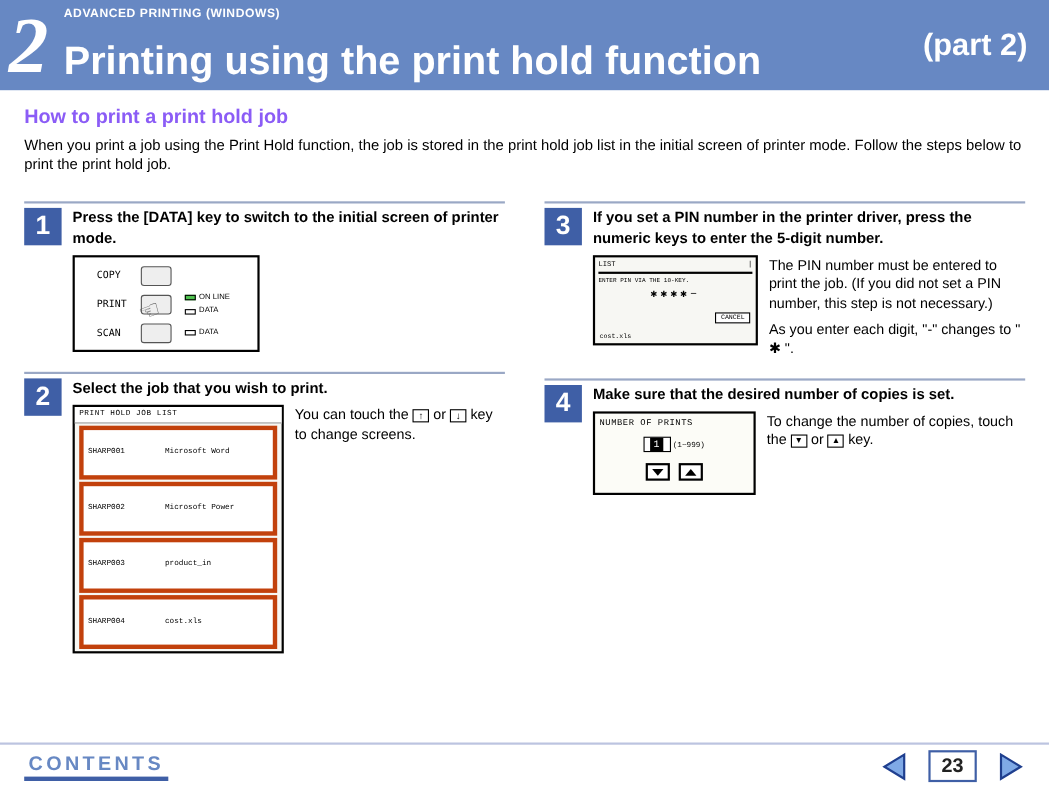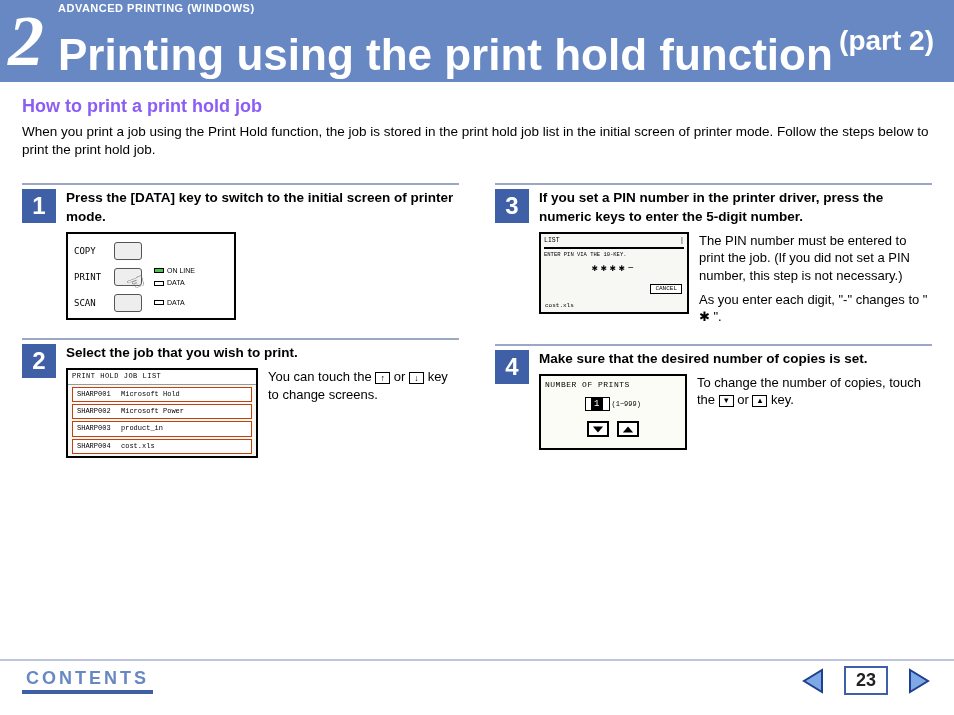--- a/index.html
+++ b/index.html
@@ -35,7 +35,7 @@
     margin-bottom: 16px;
   }
   .header-title {
-    font-size: 44px;
+    font-size: 36px;
     font-weight: bold;
   }
   .header-part {

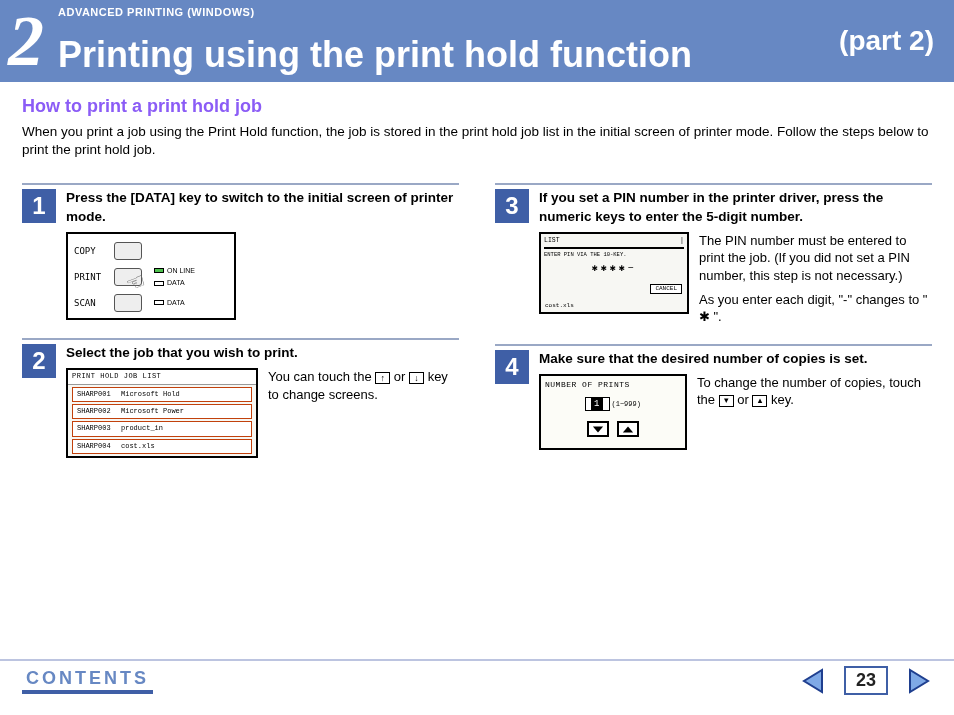--- a/index.html
+++ b/index.html
@@ -90,7 +90,7 @@
     border: 2px solid #000;
     width: 170px;
     height: 88px;
-    padding: 4px 6px;
+    padding: 4px 20px;
     font-size: 9px;
     position: relative;
     background:#fff;

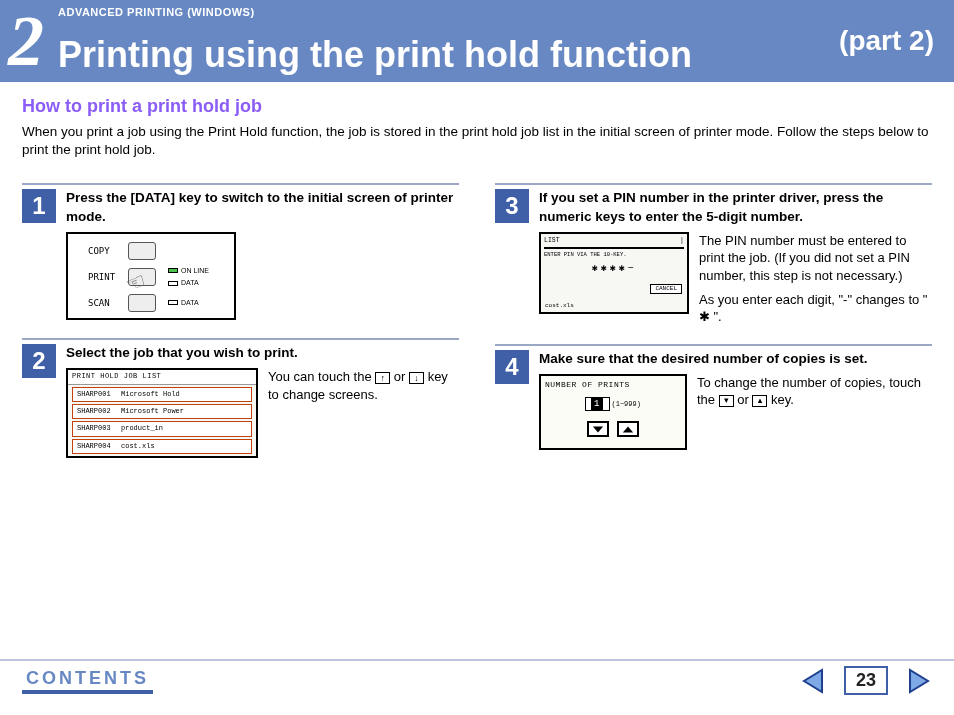--- a/index.html
+++ b/index.html
@@ -116,7 +116,7 @@
     font-family: "Courier New", monospace; font-size:7px;
   }
   .panel2 .hdr { padding:2px 4px; letter-spacing:0.5px; background:#fff; border-bottom:1px solid #999; }
-  .panel2 .r { border:1px solid #c2410c; margin:2px 4px; padding:2px 4px; display:flex; gap:0; background:#fff; }
+  .panel2 .r { border:4px solid #c2410c; margin:2px 4px; padding:16px 4px; display:flex; gap:26px; background:#fff; }
   .panel2 .r span:first-child { width:44px; }
   .arrow-key {
     display:inline-block; border:1px solid #000; width:15px; height:12px;

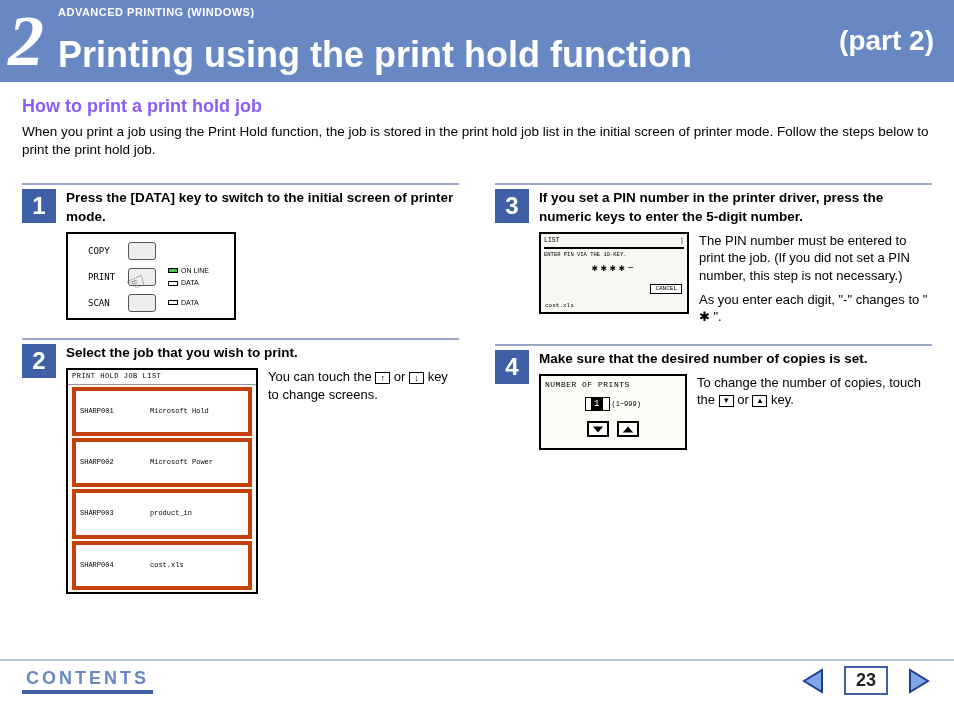--- a/index.html
+++ b/index.html
@@ -236,7 +236,7 @@
               <div class="hdr">PRINT HOLD JOB LIST</div>
               <div class="r">
                   <span>SHARP001</span>
-                  <span>Microsoft Hold</span>
+                  <span>Microsoft Word</span>
                 </div>
               <div class="r">
                   <span>SHARP002</span>

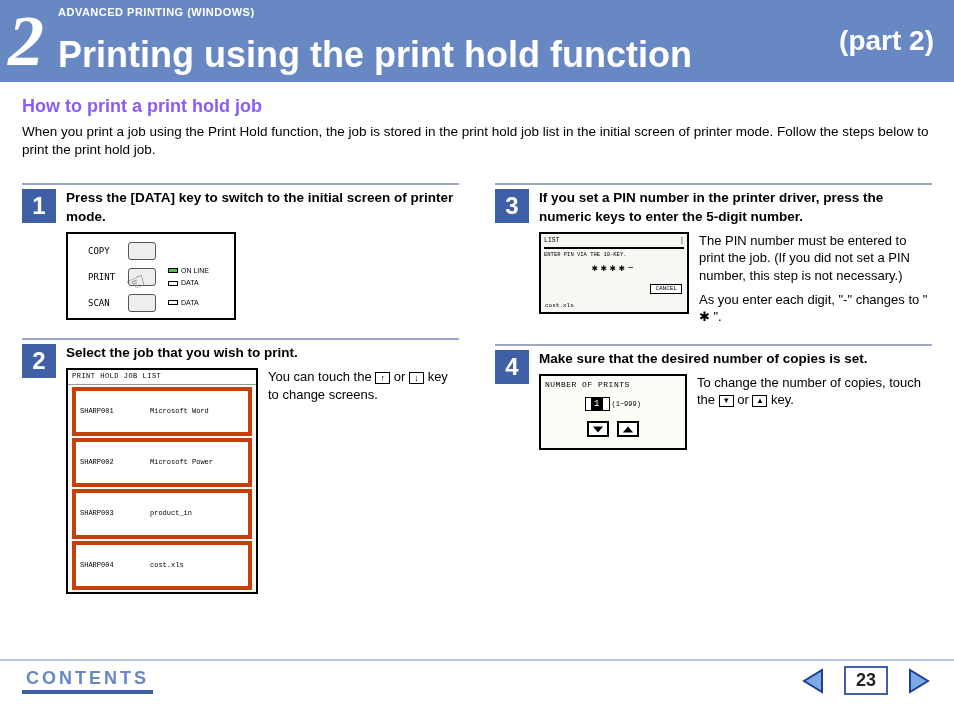--- a/index.html
+++ b/index.html
@@ -155,7 +155,7 @@
 
   
   .footer {
-    position:absolute; left:0; bottom:16px; width:100%;
+    position:absolute; left:0; bottom:0; width:100%;
     height:40px;
     border-top:2px solid #bcc4e0;
     display:flex; align-items:center; justify-content:space-between;

